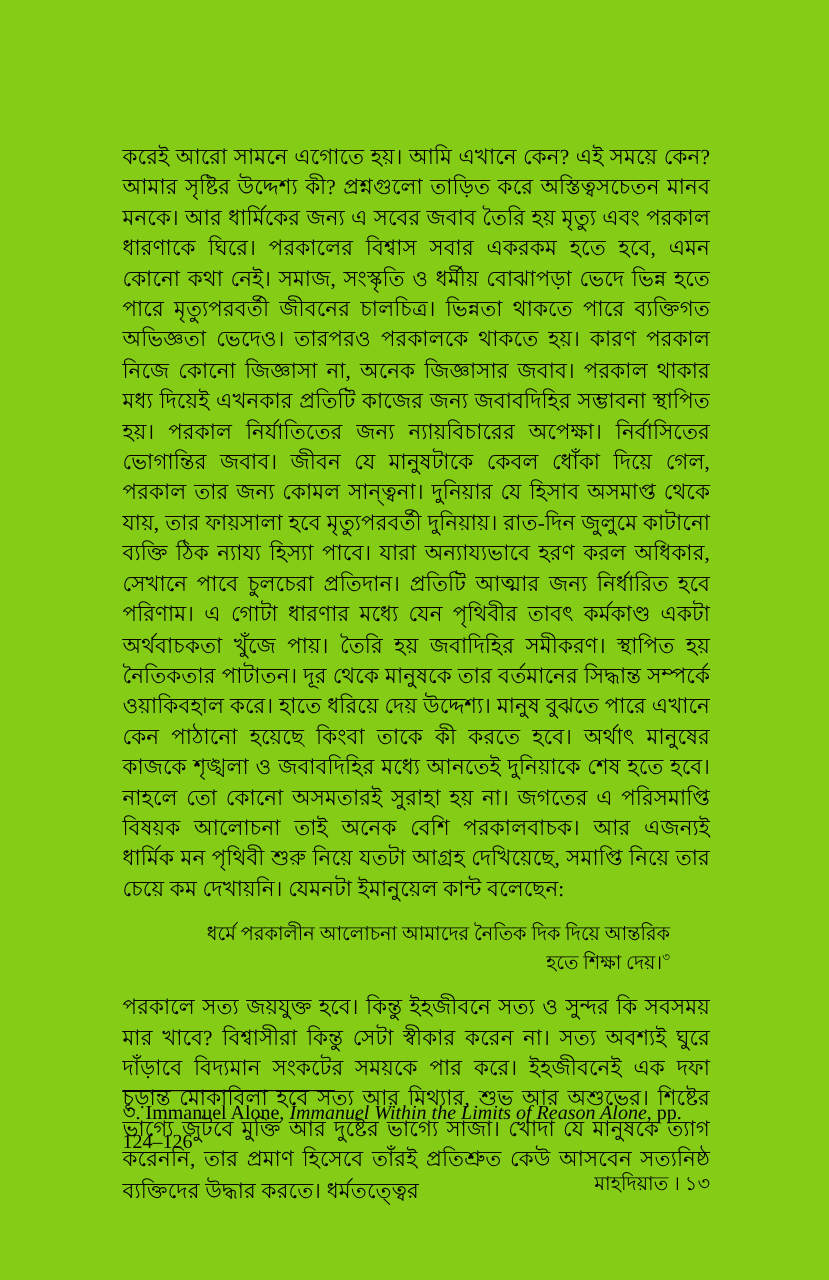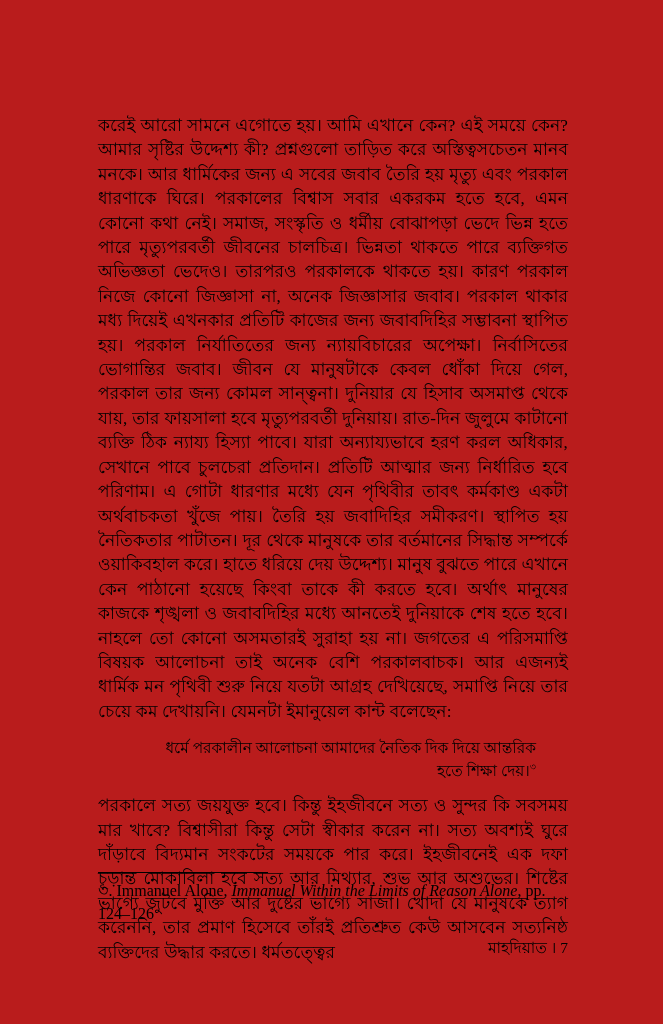--- a/index.html
+++ b/index.html
@@ -17,7 +17,7 @@
     width: 663px;
     height: 1024px;
     margin: 0 auto;
-    background: #b91c1c;
+    background: #84cc16;
     overflow: hidden;
     box-sizing: border-box;
   }

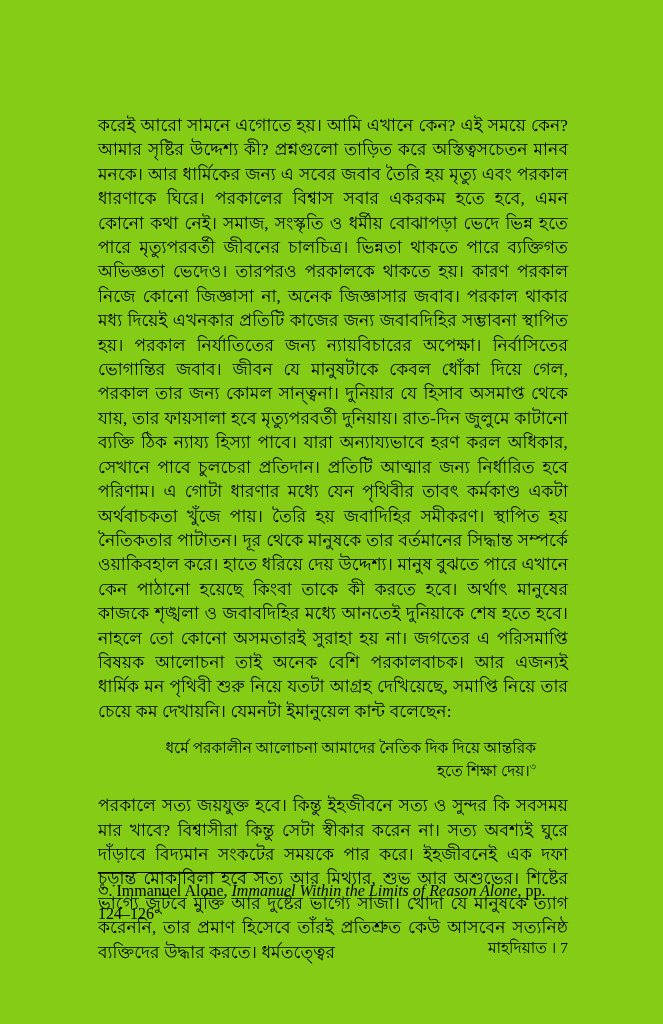--- a/index.html
+++ b/index.html
@@ -118,7 +118,7 @@
   </div>
 
   <div class="page-footer">
-    <span>মাহদিয়াত । 7</span>
+    <span>মাহদিয়াত । ১৩</span>
   </div>
 
 </div>

